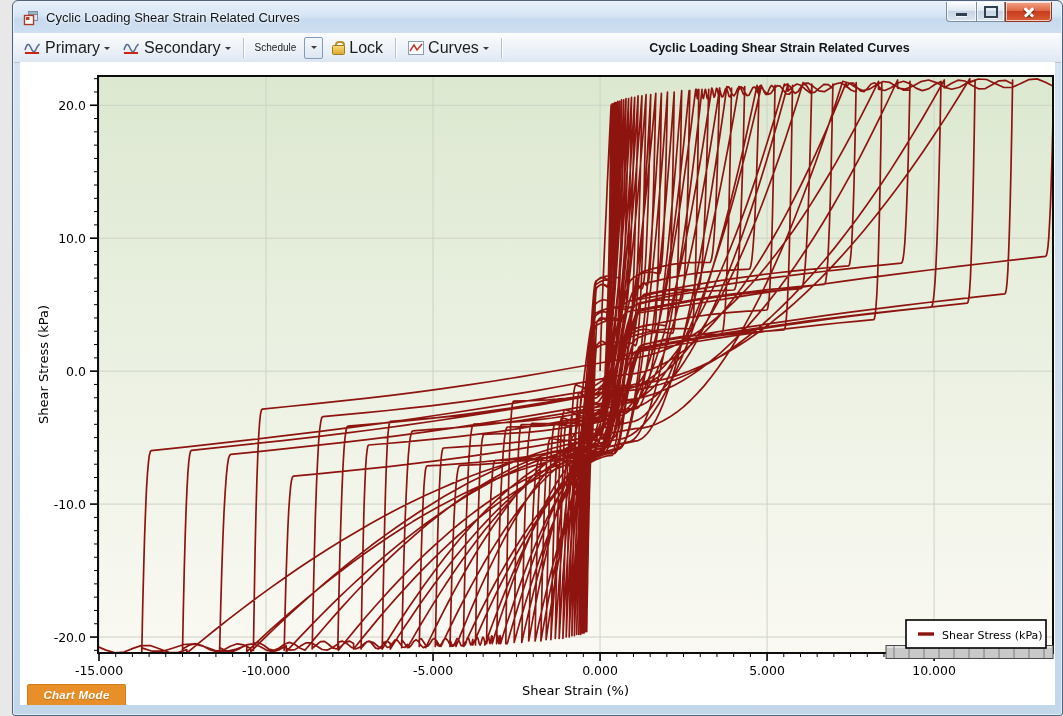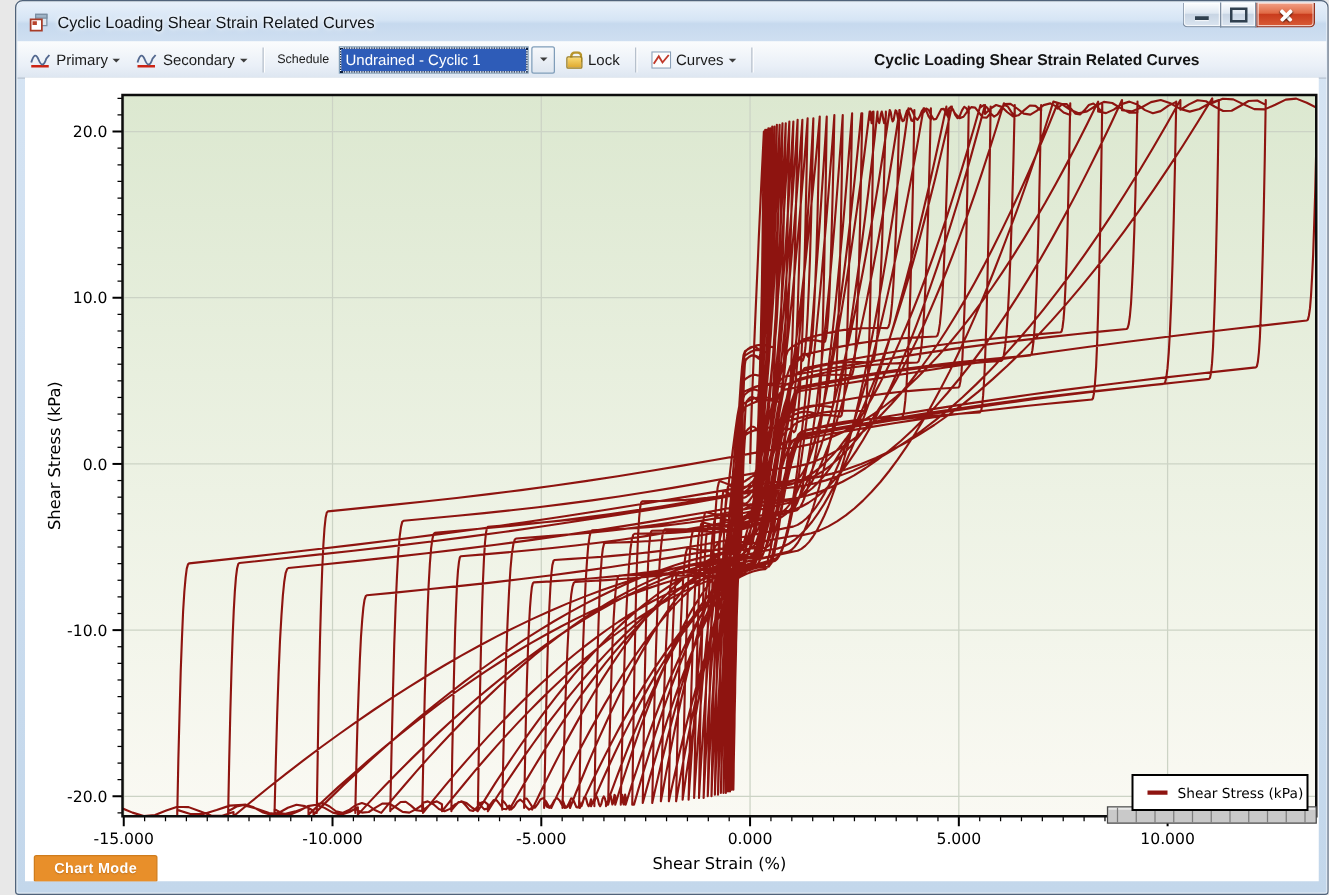--- a/index.html
+++ b/index.html
@@ -28,7 +28,7 @@
   
   .toolbar{position:absolute;left:1px;right:1px;top:32px;height:29px;display:flex;align-items:center;
            background:linear-gradient(#fbfcfd,#e9eff7 70%,#dde6f1);border-bottom:1px solid #b9c3d0;padding:0 6px;gap:5px;}
-  .tb-item{display:flex;align-items:center;gap:4px;padding:2px 4px;border-radius:2px;font-size:12px;color:#1c1c1c;white-space:nowrap;}
+  .tb-item{display:flex;align-items:center;gap:4px;padding:2px 4px;border-radius:2px;font-size:16px;color:#1c1c1c;white-space:nowrap;}
   .caret{width:0;height:0;border:3.5px solid transparent;border-top-color:#3c3c3c;margin-top:4px;}
   .tb-sep{width:1px;height:20px;background:#b6c0cc;box-shadow:1px 0 0 #fff;margin:0 3px;}
   .tb-label{font-size:10px;color:#1c1c1c;padding:0 3px;}

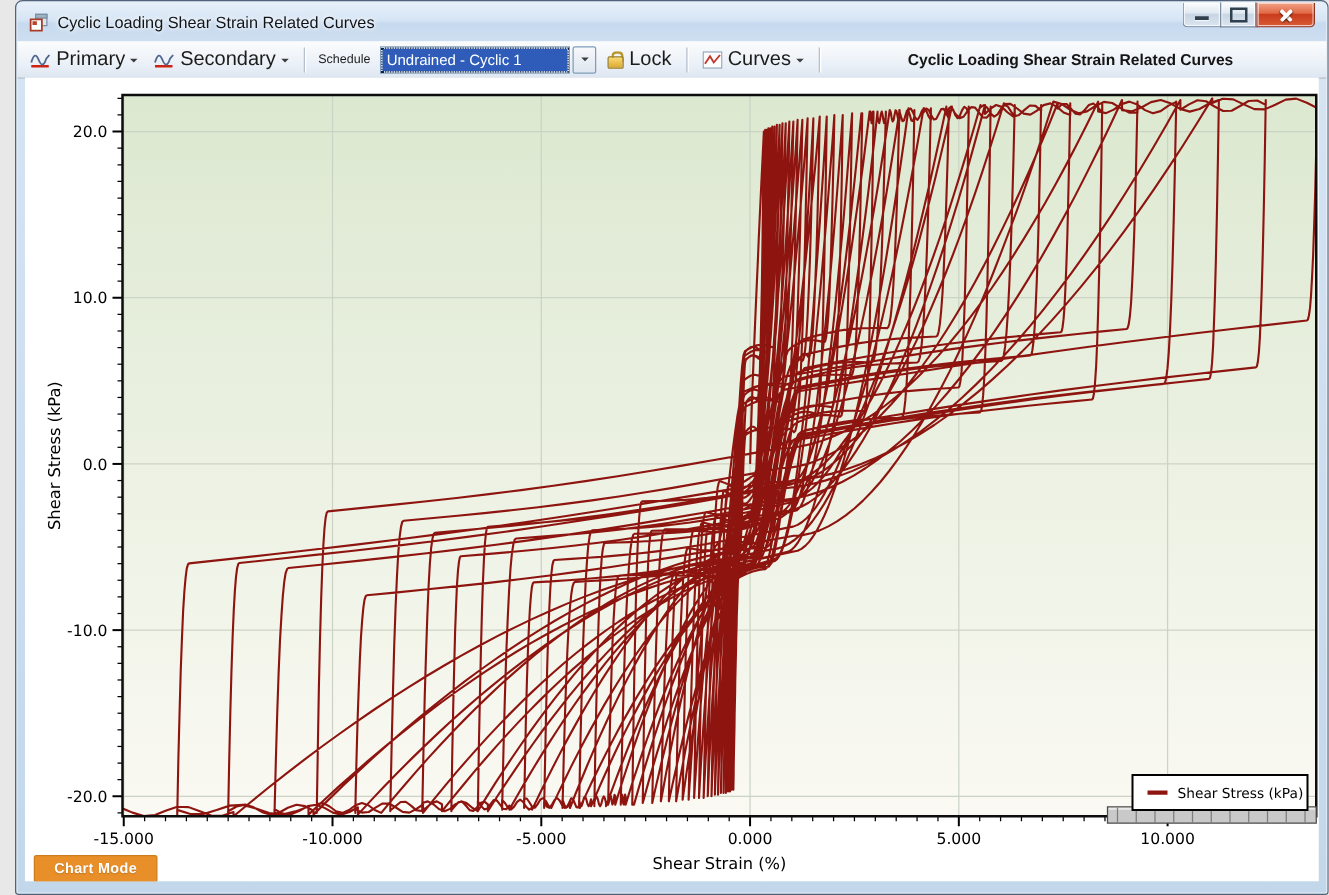--- a/index.html
+++ b/index.html
@@ -102,11 +102,6 @@
       <div class="tb-sep"></div>
       <span class="tb-label">Schedule</span>
       <div class="combo">
-        <div class="combo-box">
-          <div class="combo-sel">
-              <span>Undrained - Cyclic 1</span>
-            </div>
-        </div>
         <div class="combo-arrow">
           <span class="caret"></span>
         </div>

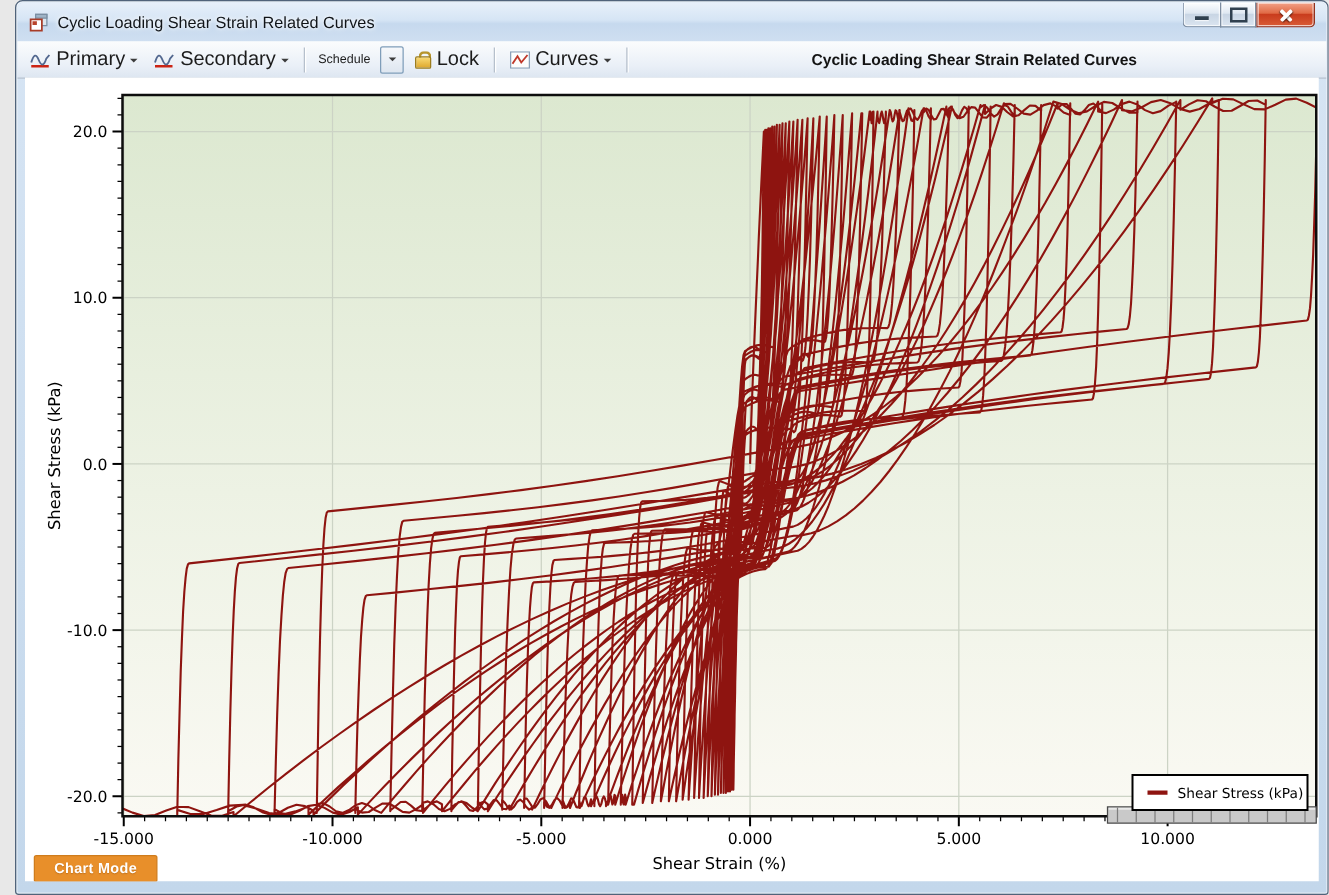--- a/index.html
+++ b/index.html
@@ -49,7 +49,7 @@
   .content{position:absolute;left:7px;right:7px;top:61px;bottom:10px;background:#fff;overflow:hidden;}
   svg text{font-family:"DejaVu Sans",sans-serif;}
   .chart-mode{position:absolute;left:7px;top:622px;width:97px;height:20px;background:#e88f2a;border:1px solid #cf7c1c;
-              border-radius:2px;color:#fff;font-size:11.5px;font-weight:bold;display:flex;
+              border-radius:2px;color:#fff;font-size:11.5px;font-weight:bold;font-style:italic;display:flex;
               align-items:center;justify-content:center;letter-spacing:.3px;text-shadow:0 1px 1px rgba(120,60,0,.35);}
 </style>
 </head>

